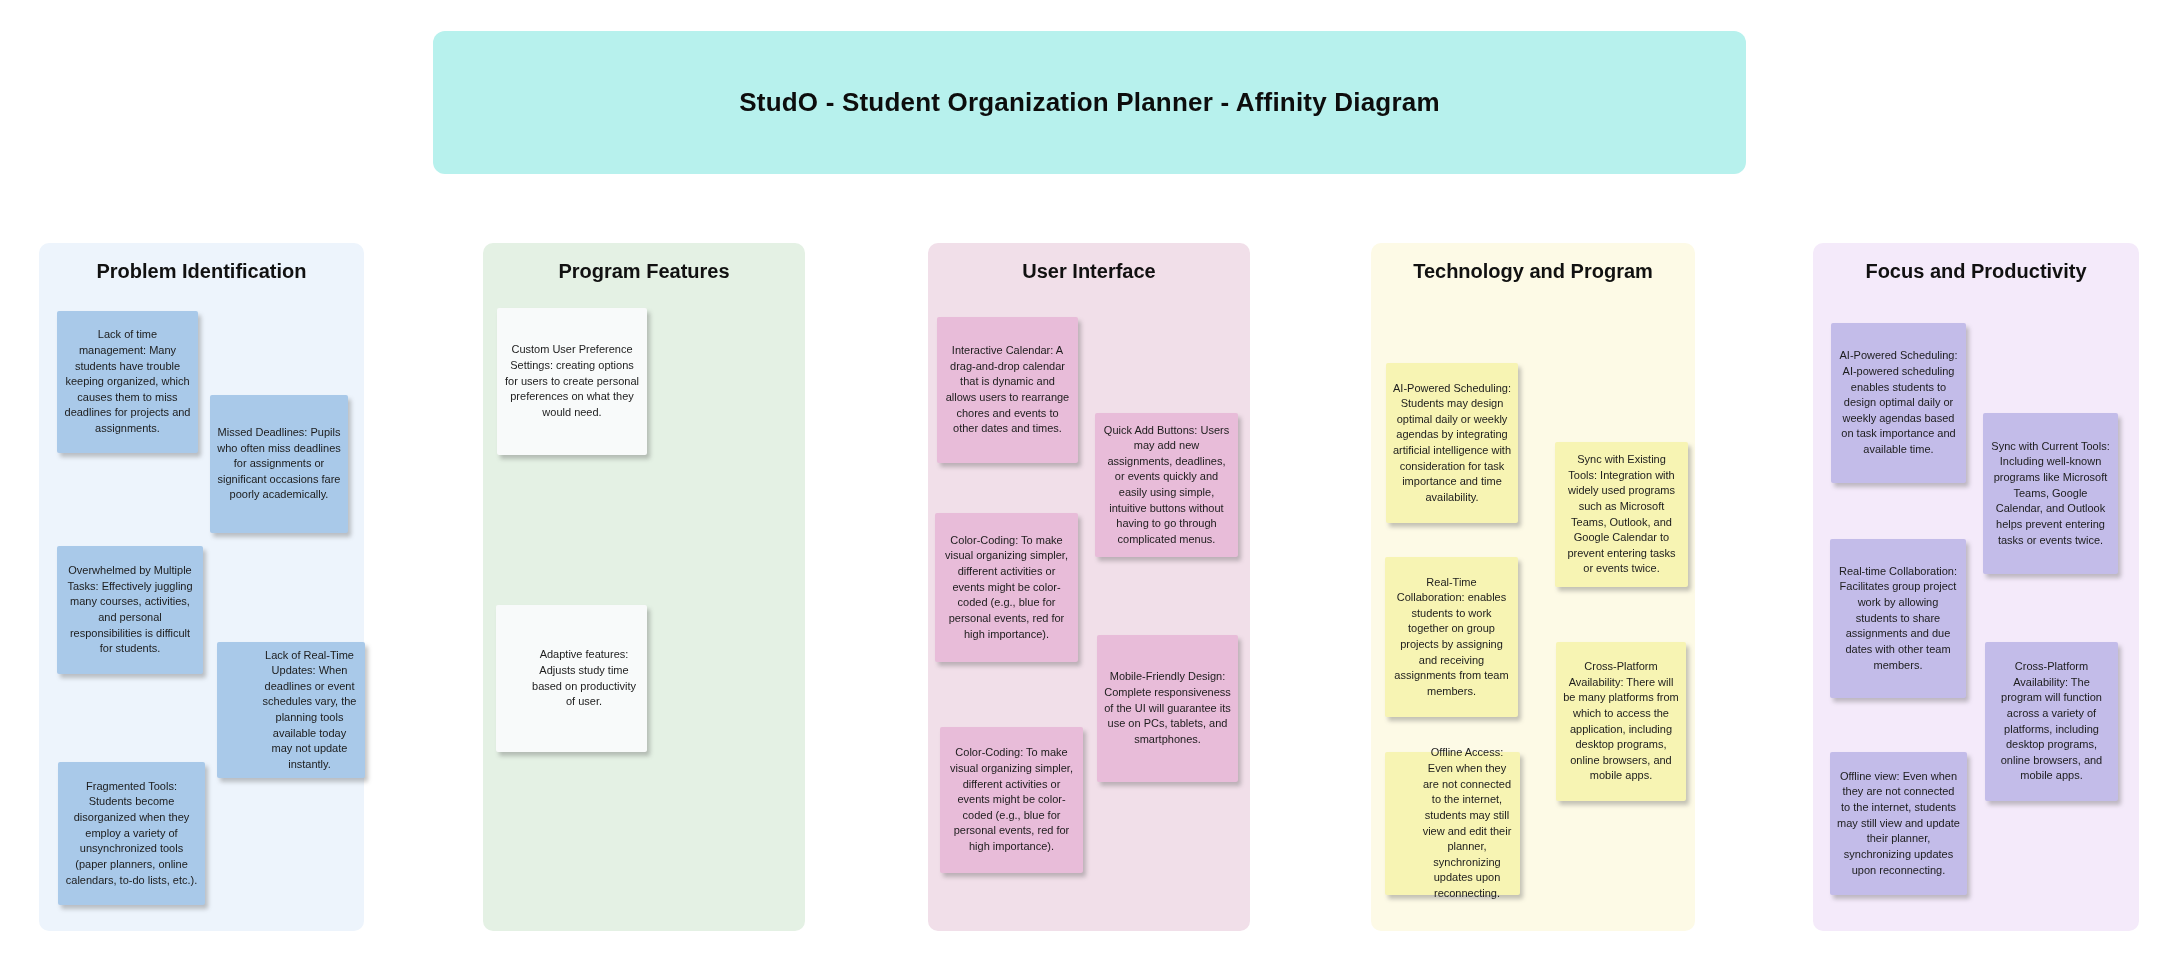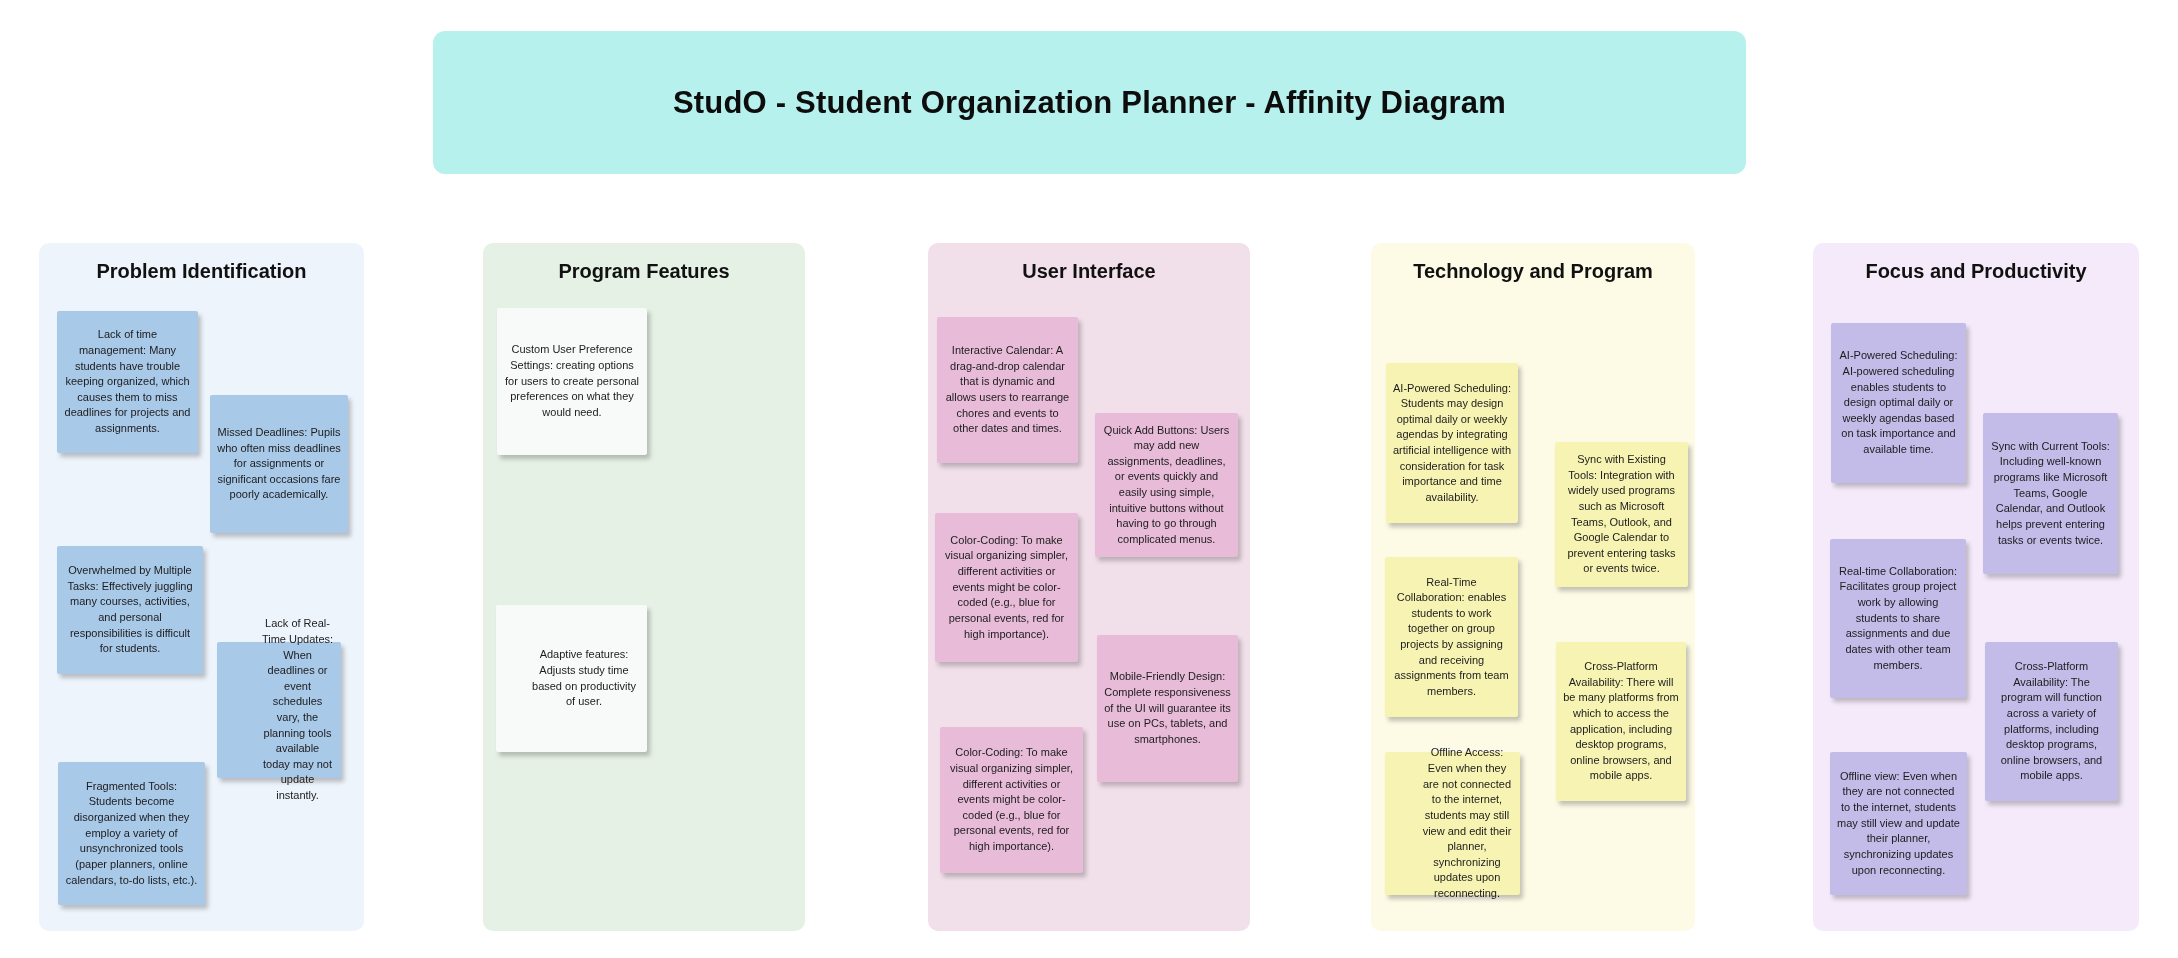--- a/index.html
+++ b/index.html
@@ -28,7 +28,7 @@
   }
   .title-banner h1 {
     margin: 0;
-    font-size: 31px;
+    font-size: 26px;
     font-weight: 800;
     color: #0d0d0d;
     letter-spacing: 0.2px;

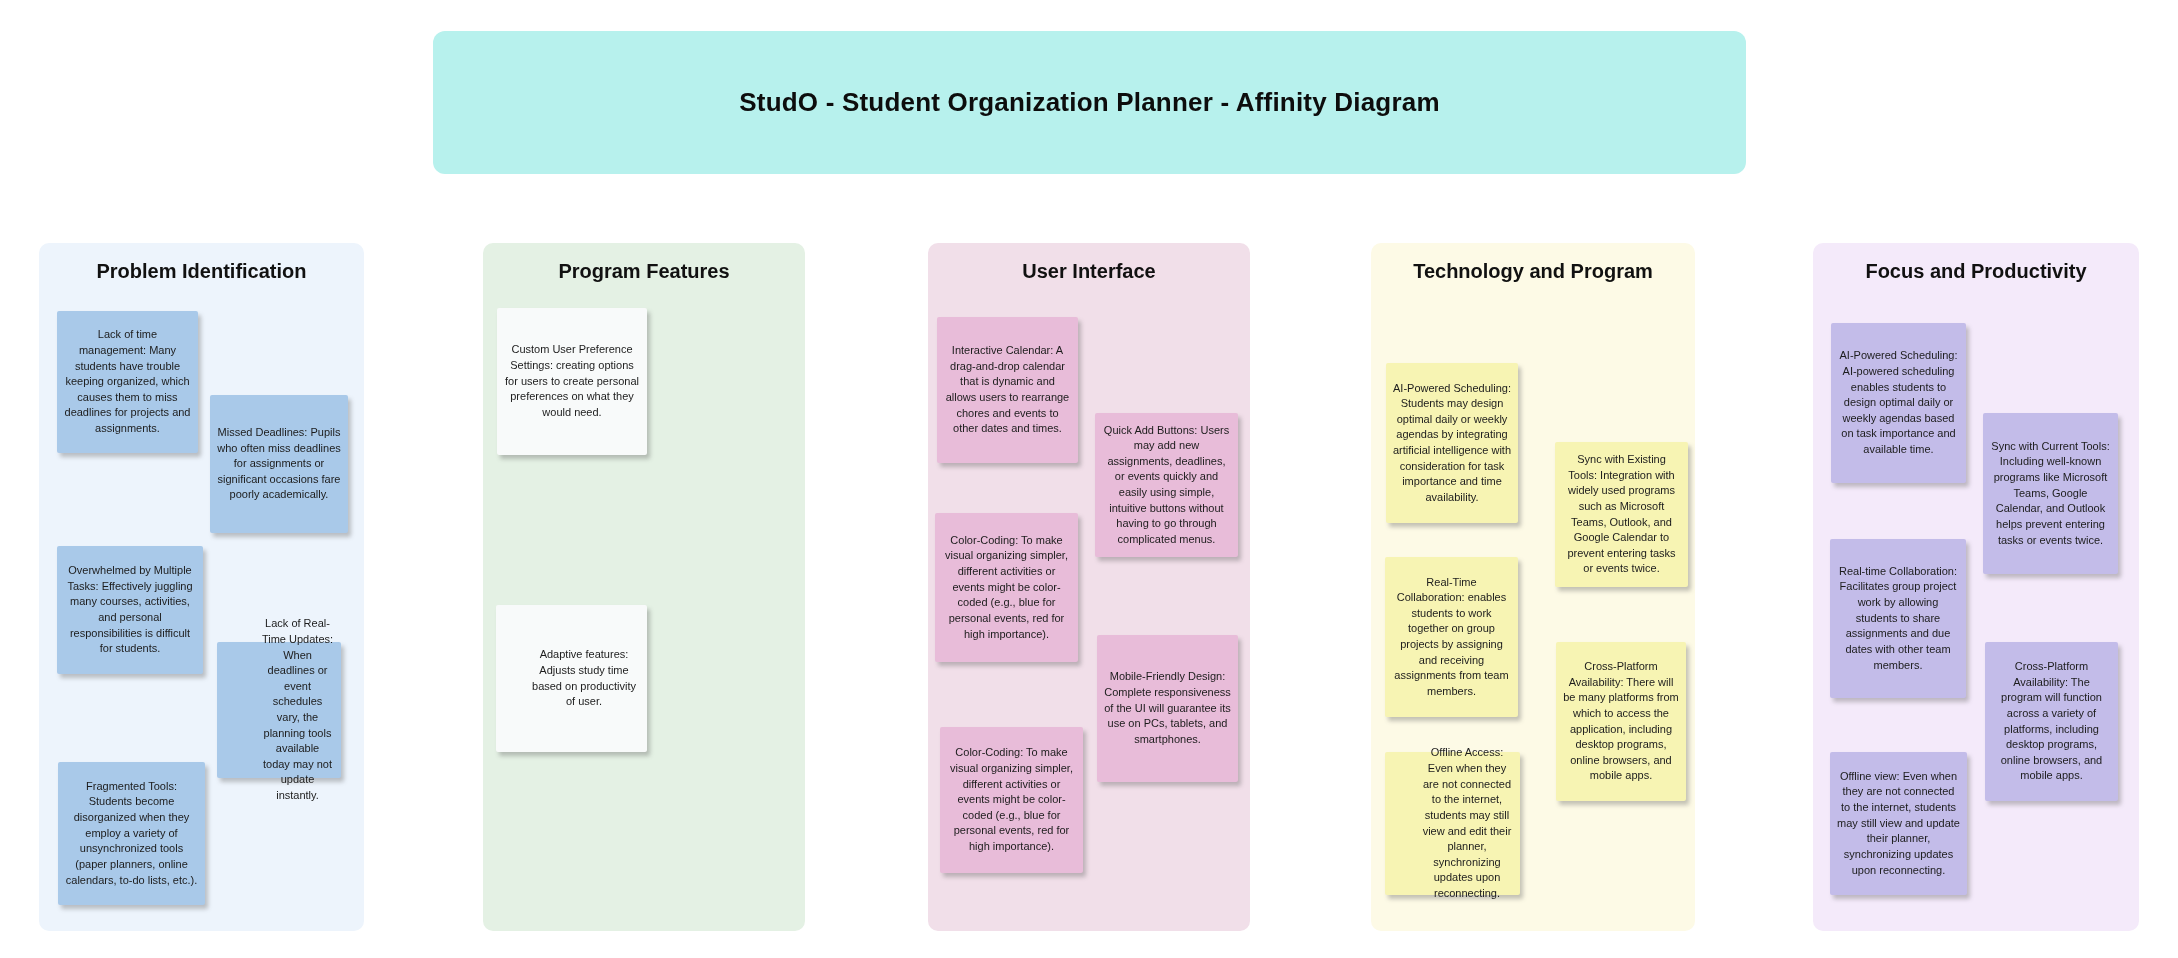--- a/index.html
+++ b/index.html
@@ -89,7 +89,7 @@
           <div class="note" style="left: 18px; top: 303px; width: 146px; height: 128px; background: rgb(169, 201, 233);">
             <div class="note-text">Overwhelmed by Multiple Tasks: Effectively juggling many courses, activities, and personal responsibilities is difficult for students.</div>
           </div>
-          <div class="note" style="left: 178px; top: 399px; width: 124px; height: 136px; background: rgb(169, 201, 233); padding-left: 44px;">
+          <div class="note" style="left: 178px; top: 399px; width: 148px; height: 136px; background: rgb(169, 201, 233); padding-left: 44px;">
             <div class="note-text">Lack of Real-Time Updates: When deadlines or event schedules vary, the planning tools available today may not update instantly.</div>
           </div>
           <div class="note" style="left: 19px; top: 519px; width: 147px; height: 143px; background: rgb(169, 201, 233);">

